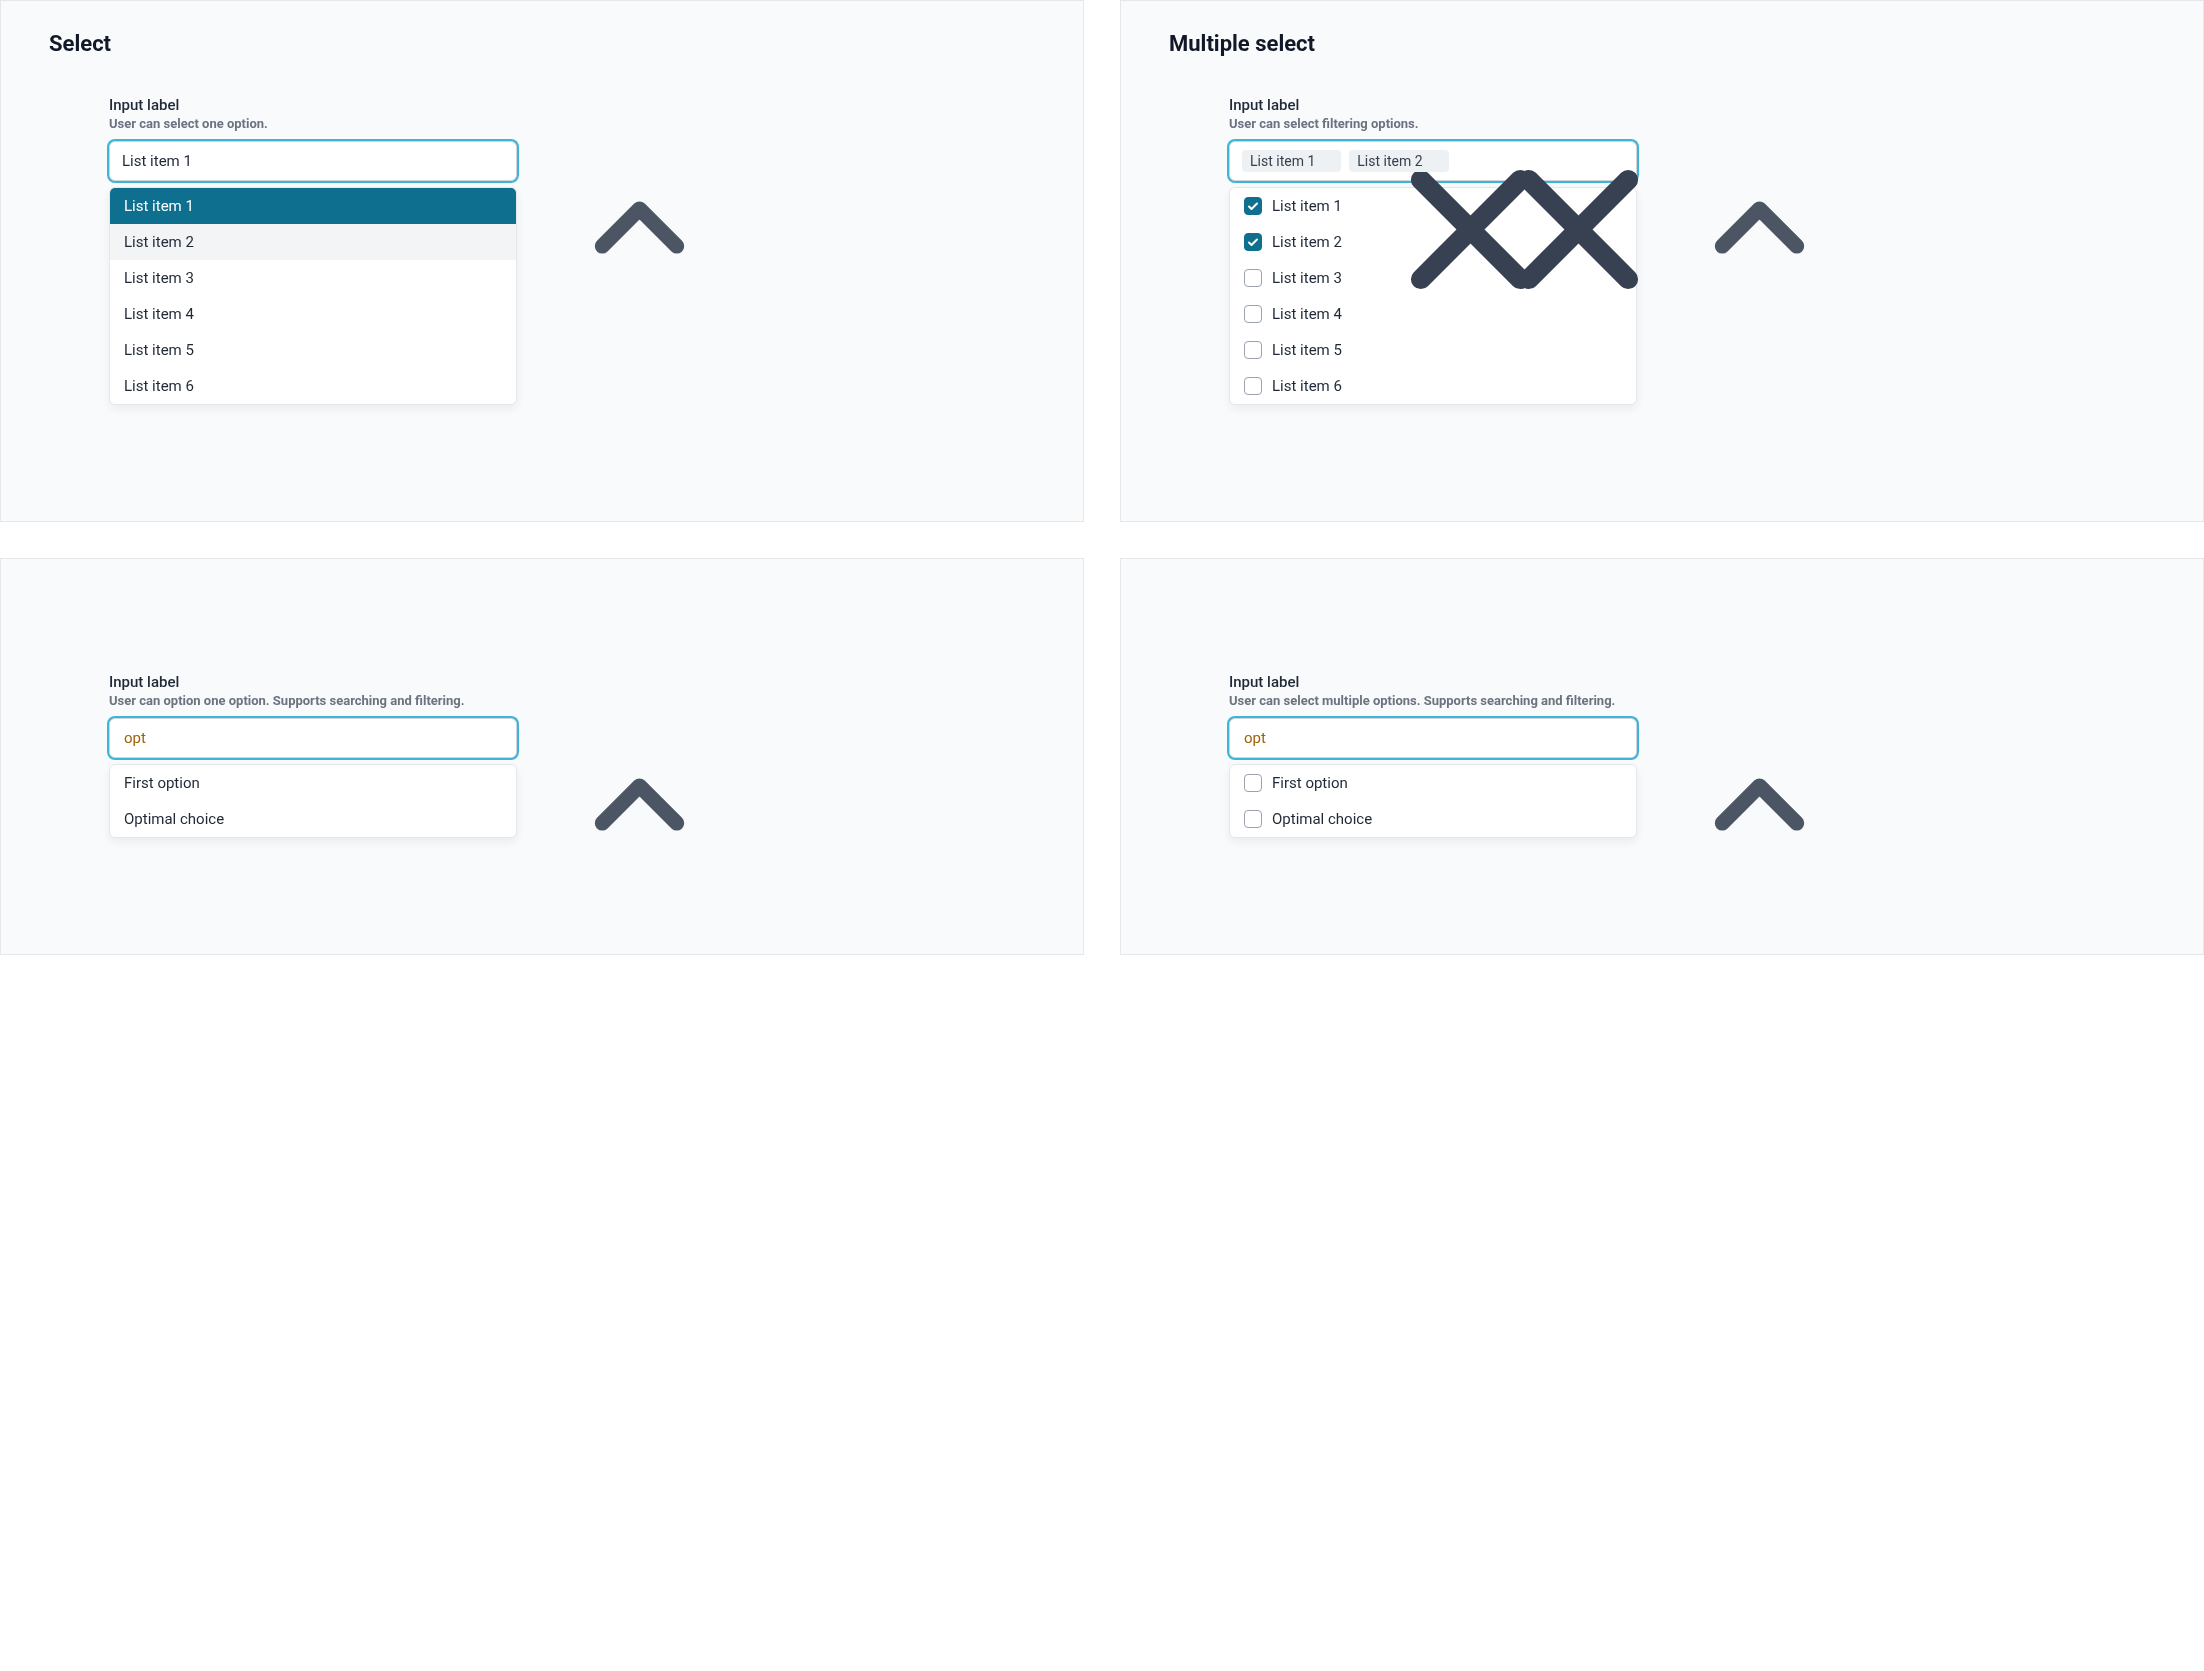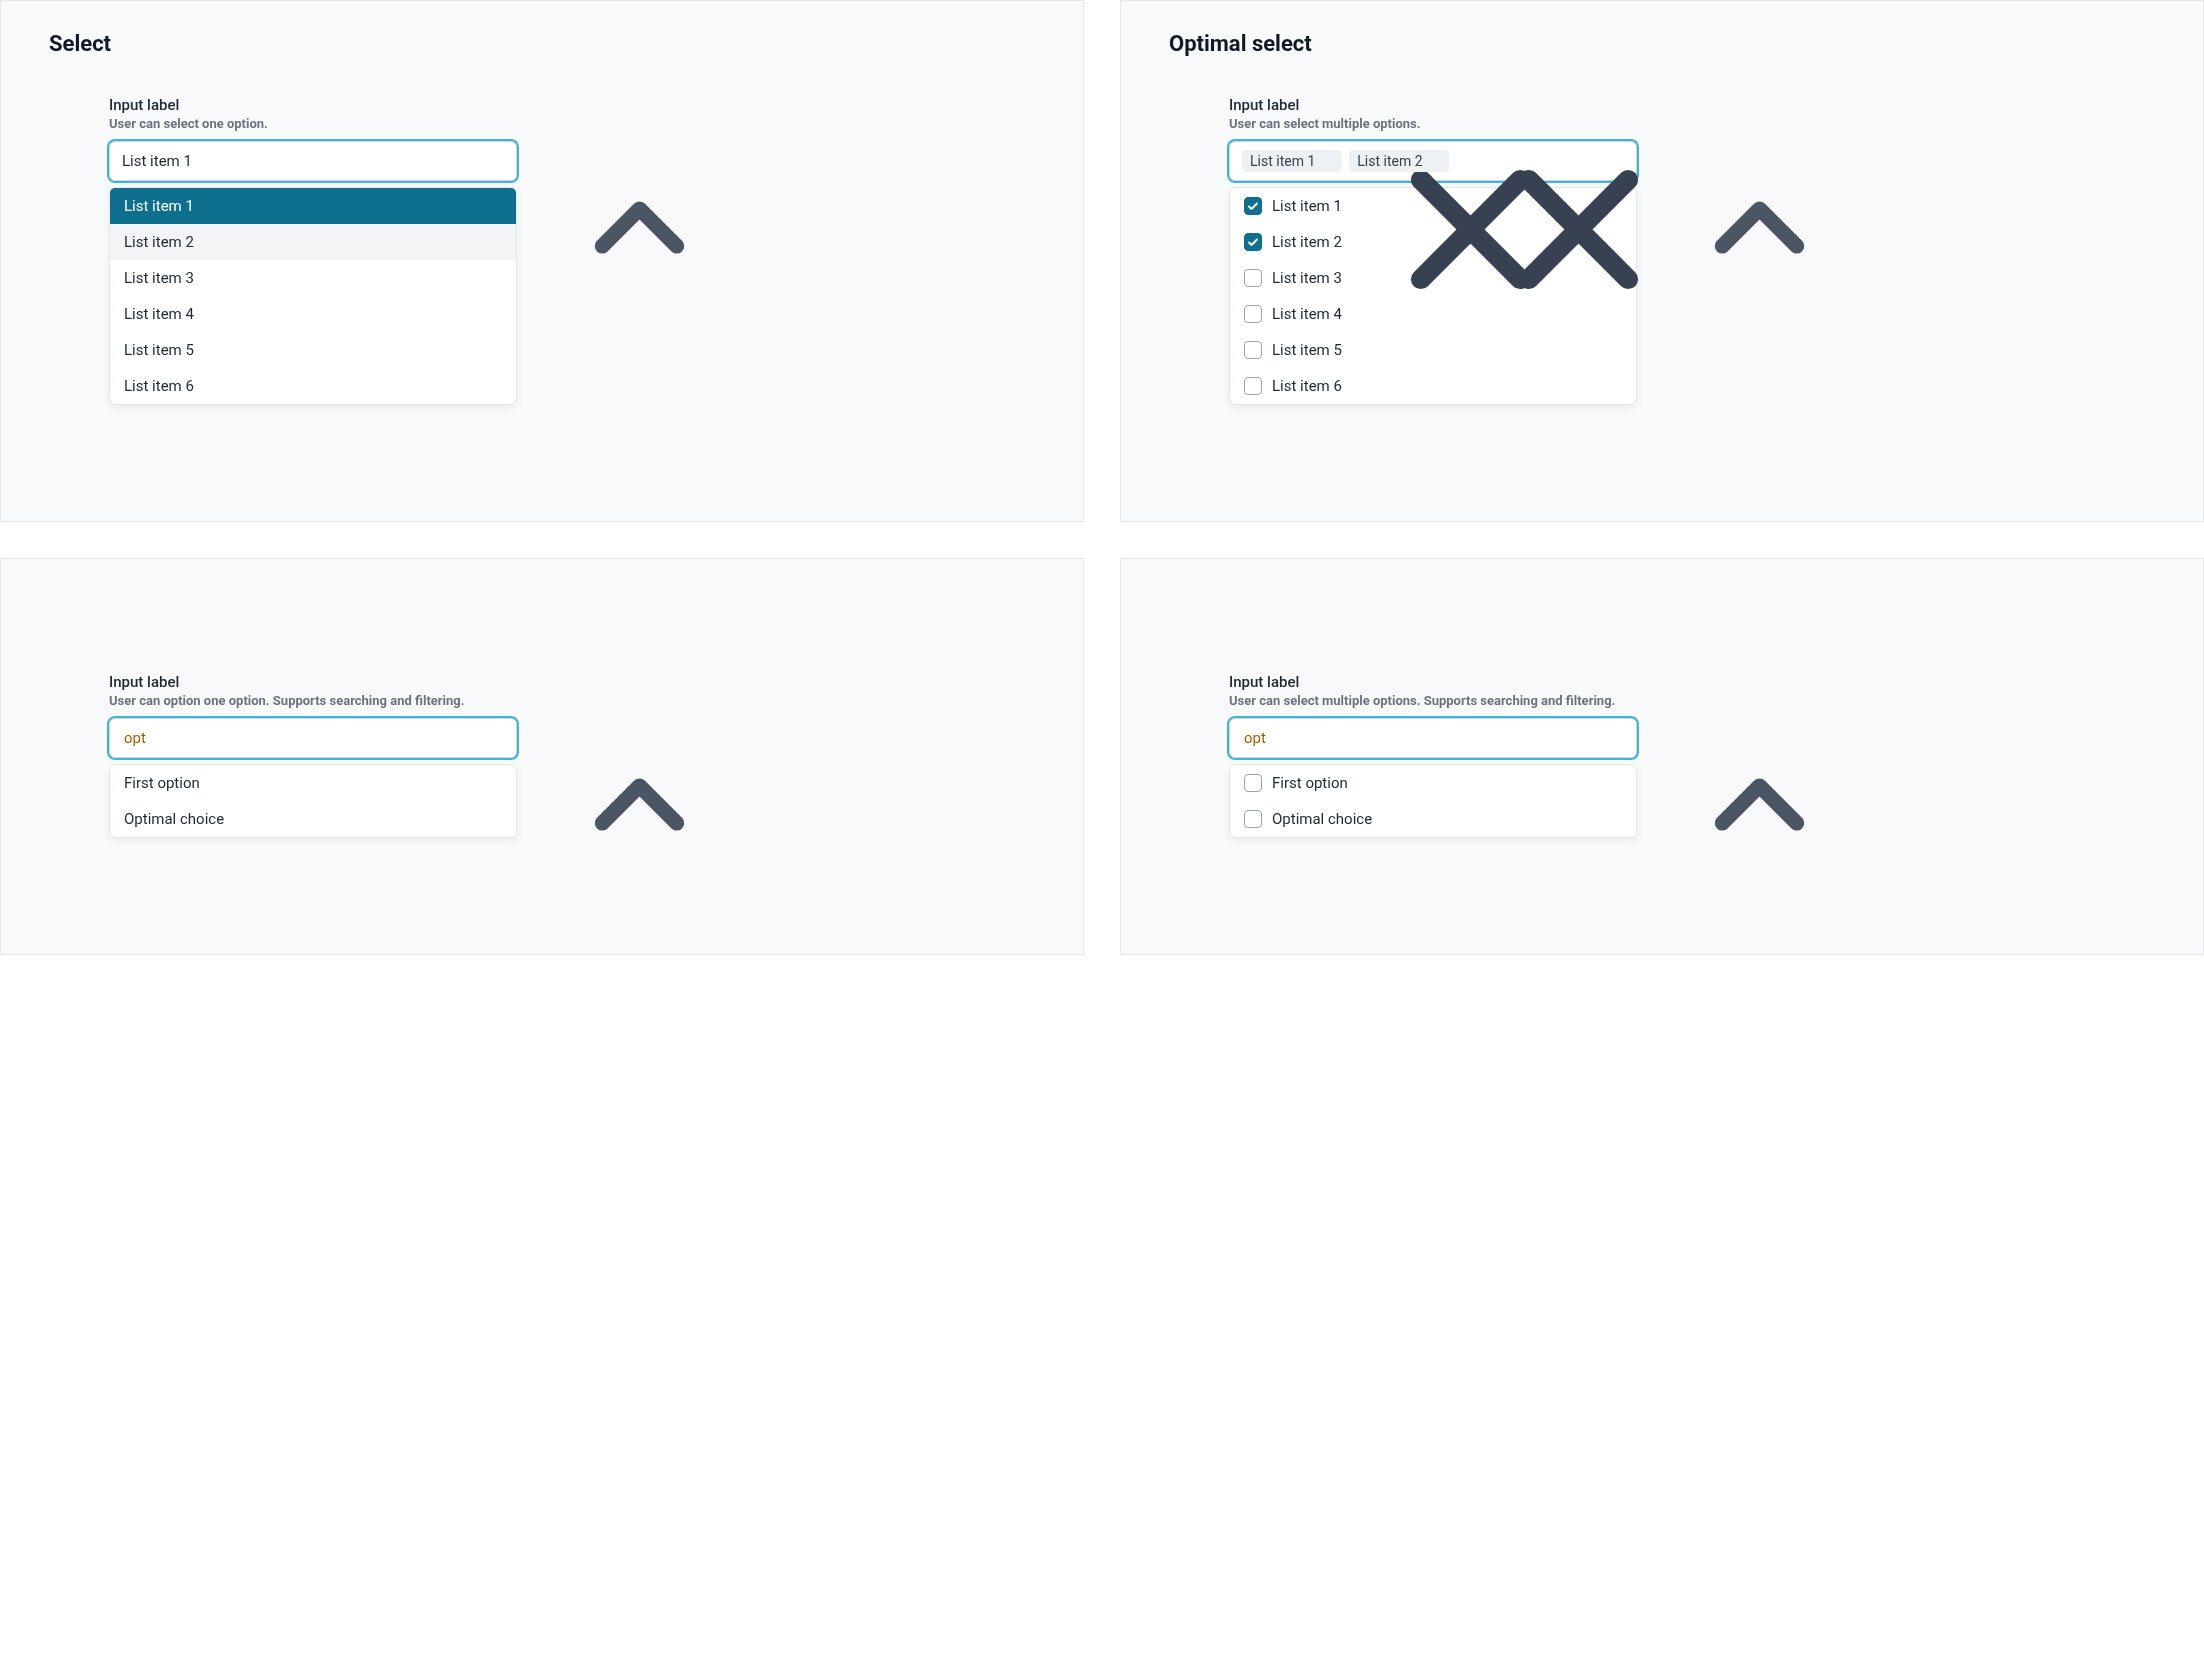--- a/index.html
+++ b/index.html
@@ -180,7 +180,7 @@
   </div>
 
   <div class="cell">
-    <div class="cell-title">Optimal select</div>
+    <div class="cell-title">Multiple select</div>
     <div class="field-wrap">
       <div class="label">Input label</div>
       <div class="helper">User can select multiple options.</div>

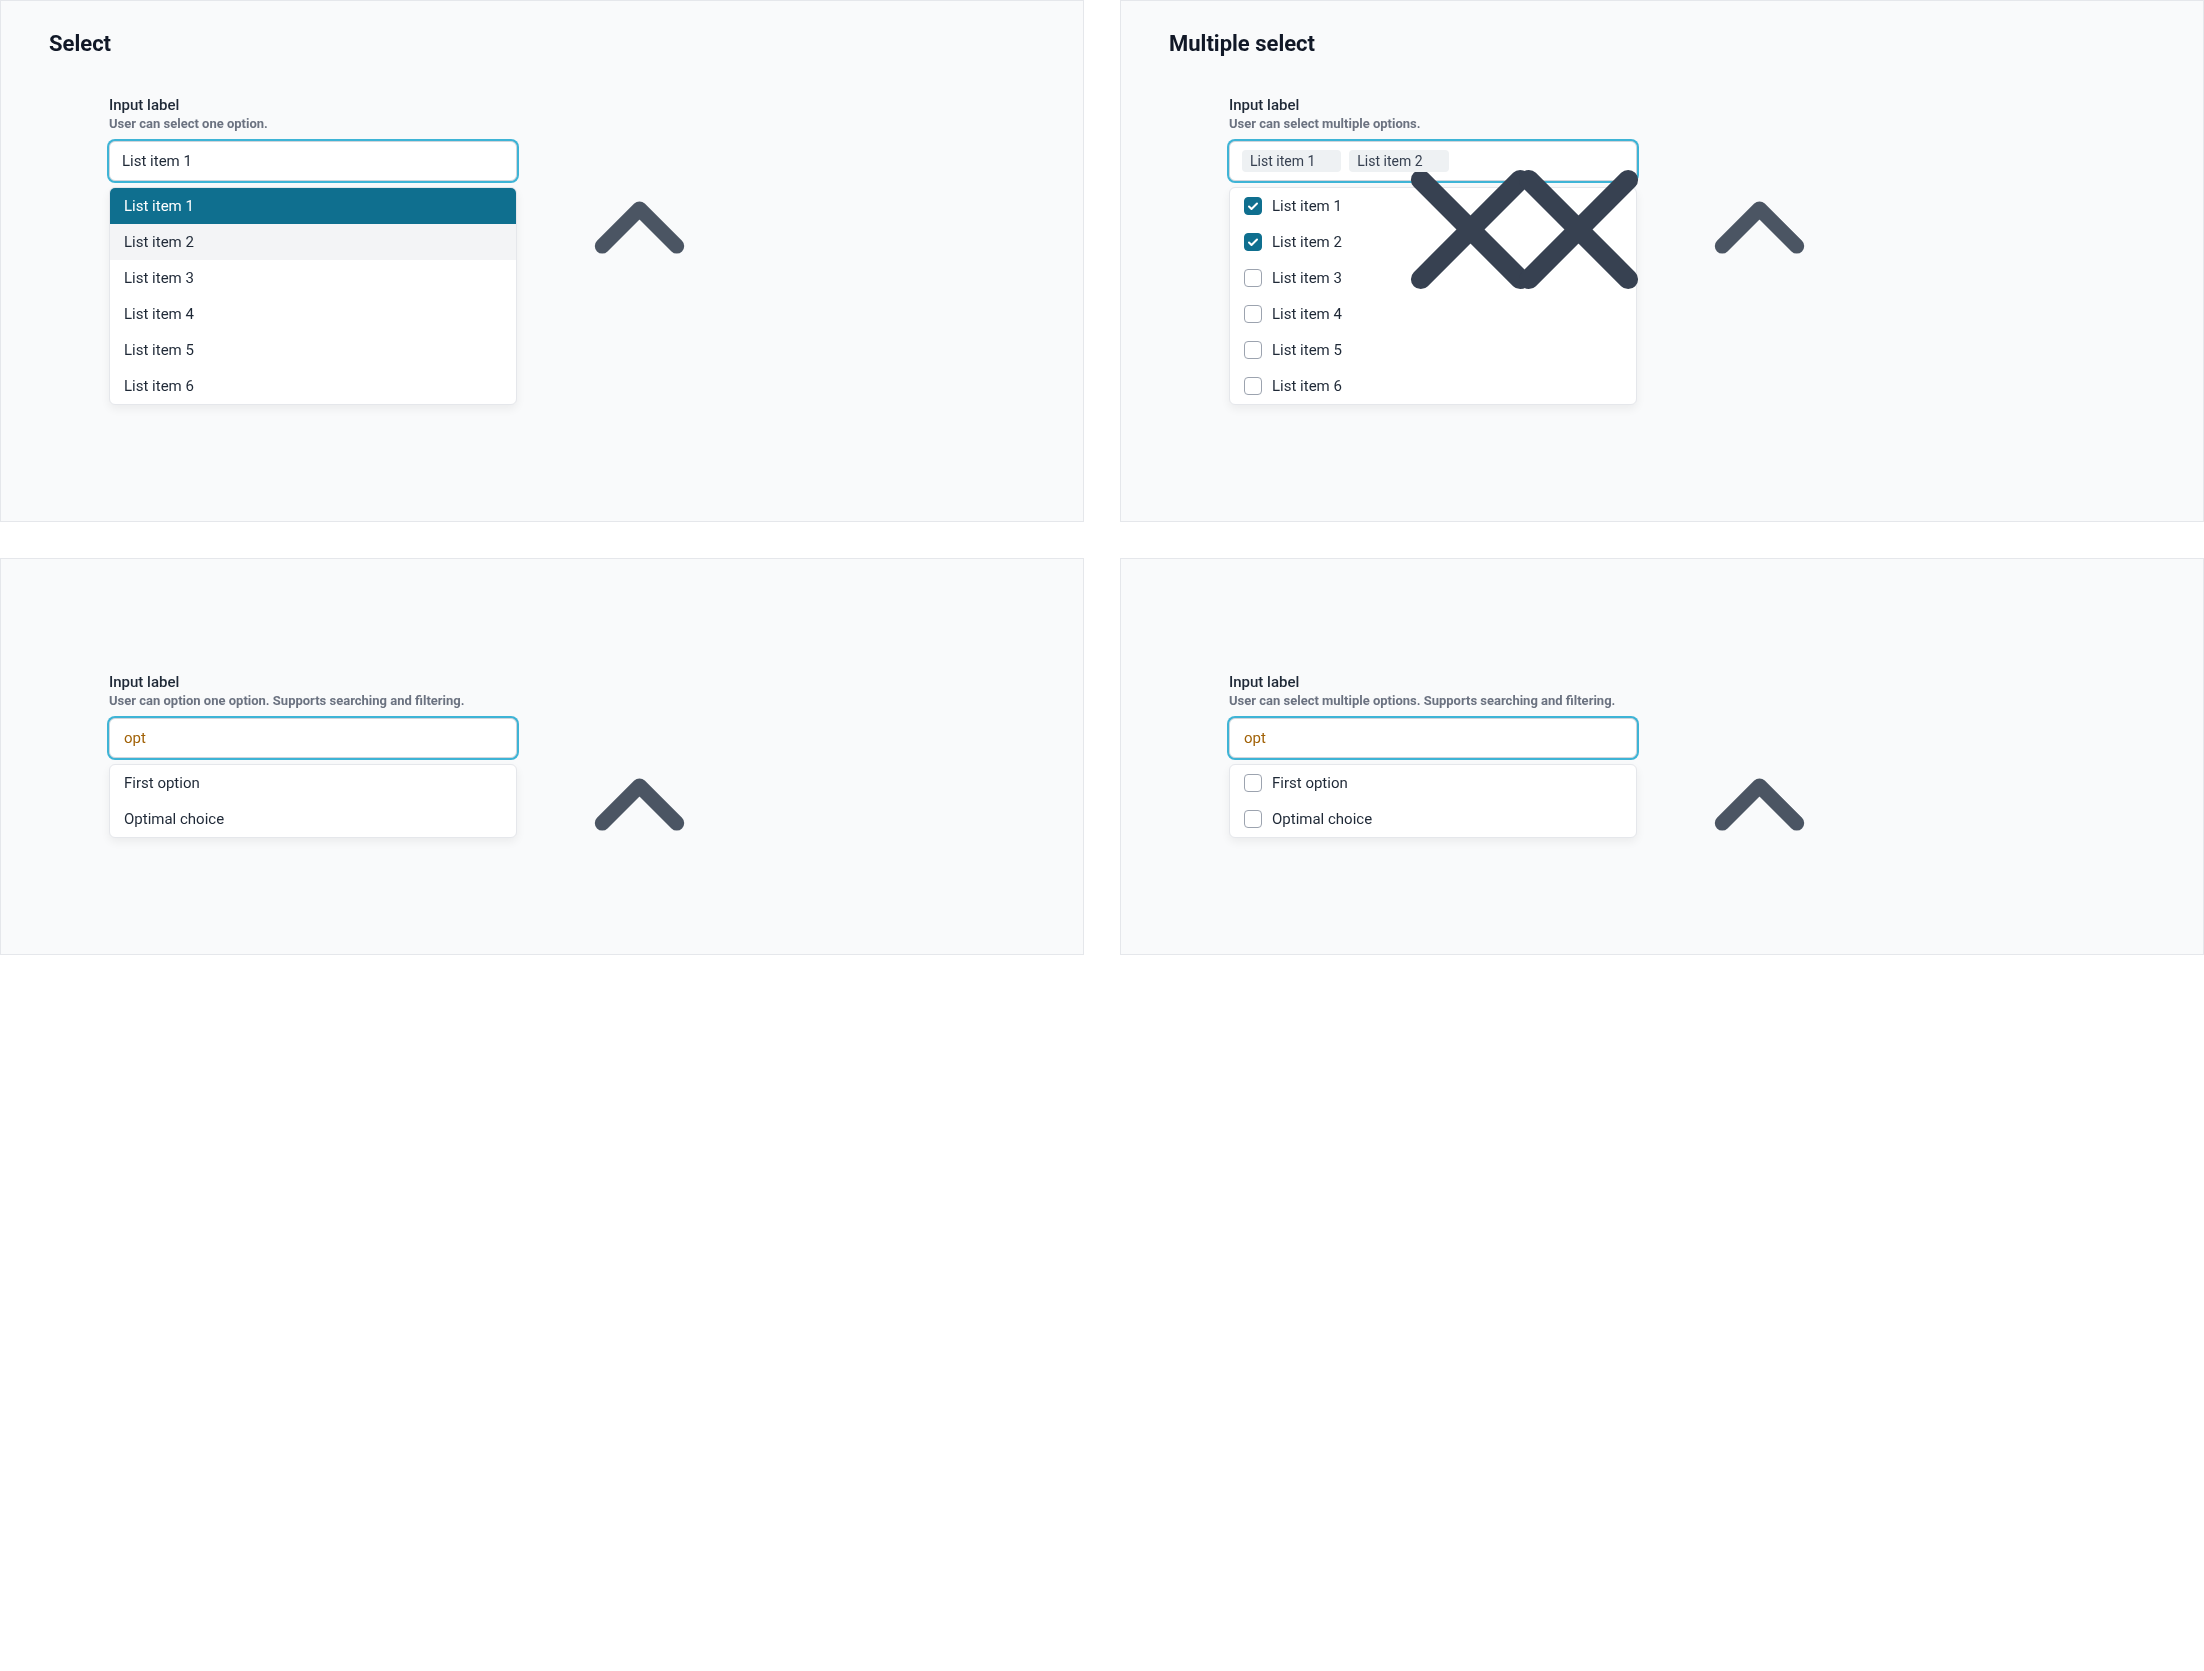--- a/index.html
+++ b/index.html
@@ -183,7 +183,7 @@
     <div class="cell-title">Multiple select</div>
     <div class="field-wrap">
       <div class="label">Input label</div>
-      <div class="helper">User can select multiple options.</div>
+      <div class="helper">User can select filtering options.</div>
       <div class="control">
         <div class="chips">
           <span class="chip">

